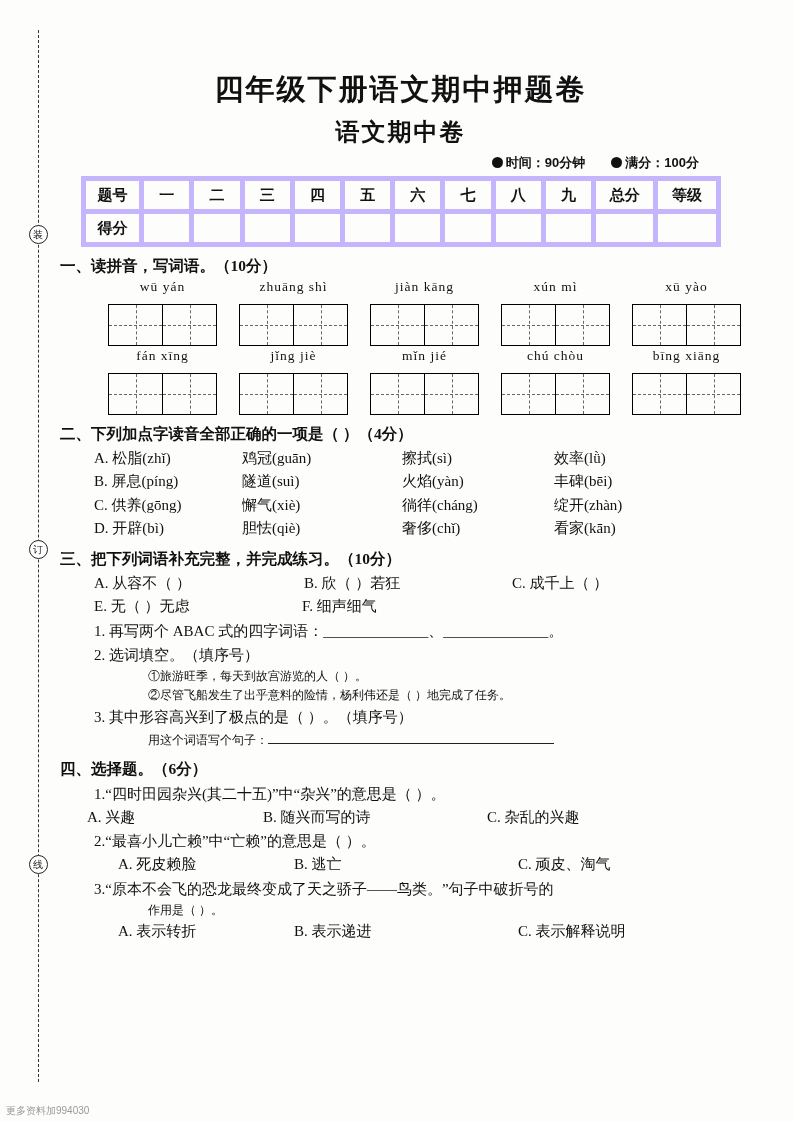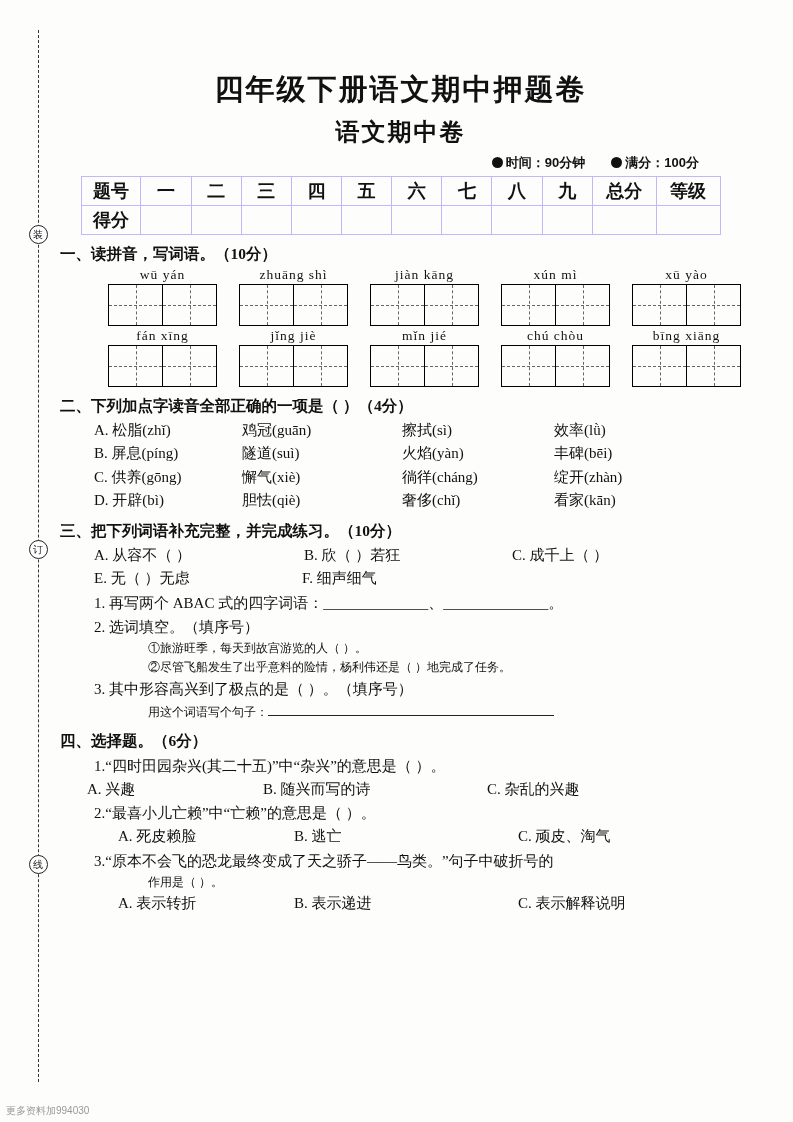--- a/index.html
+++ b/index.html
@@ -93,10 +93,10 @@
     width: 640px;
   }
   table.score-table td {
-    border: 1px solid #c4b5fd;
+    border: 5px solid #c4b5fd;
     height: 26px;
     text-align: center;
-    font-size: 18px;
+    font-size: 15px;
     font-weight: bold;
   }
   table.score-table td.head-label { width: 58px; }

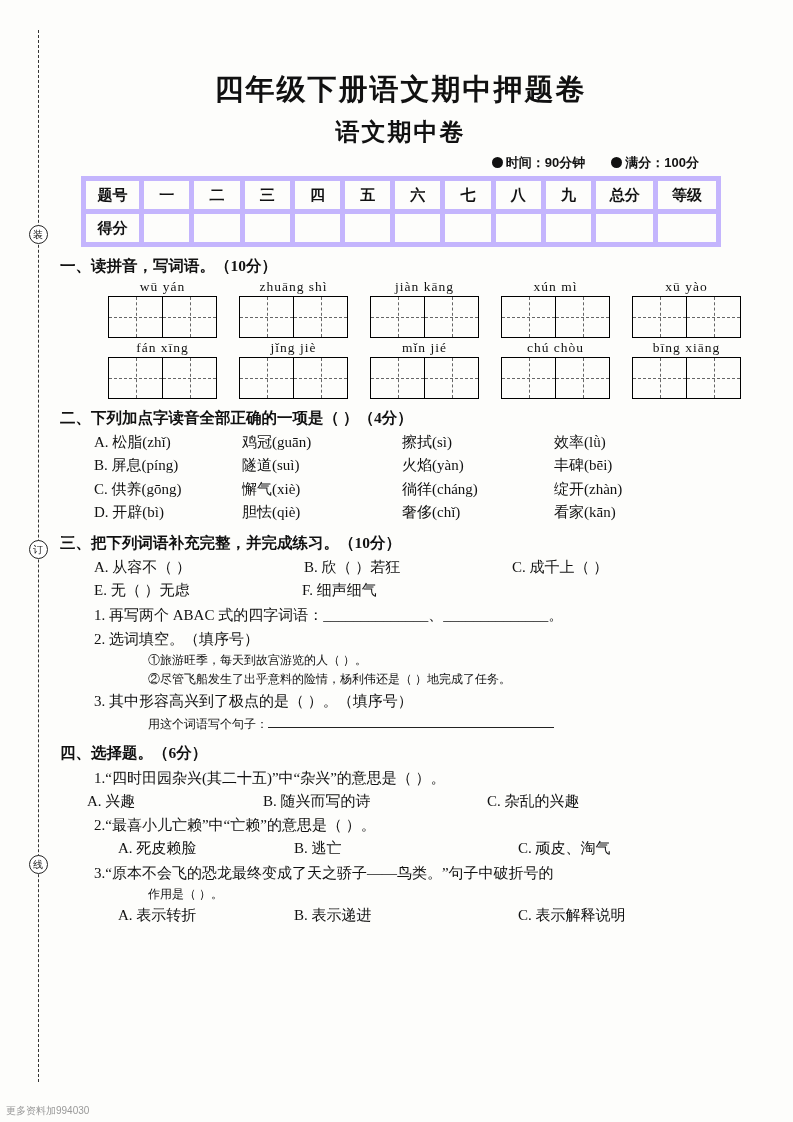--- a/index.html
+++ b/index.html
@@ -122,7 +122,7 @@
     font-size: 13.5px;
     font-family: "Liberation Serif", serif;
     letter-spacing: 1px;
-    margin-bottom: 1px;
+    margin-bottom: 9px;
   }
   .tianzi {
     display: flex;

